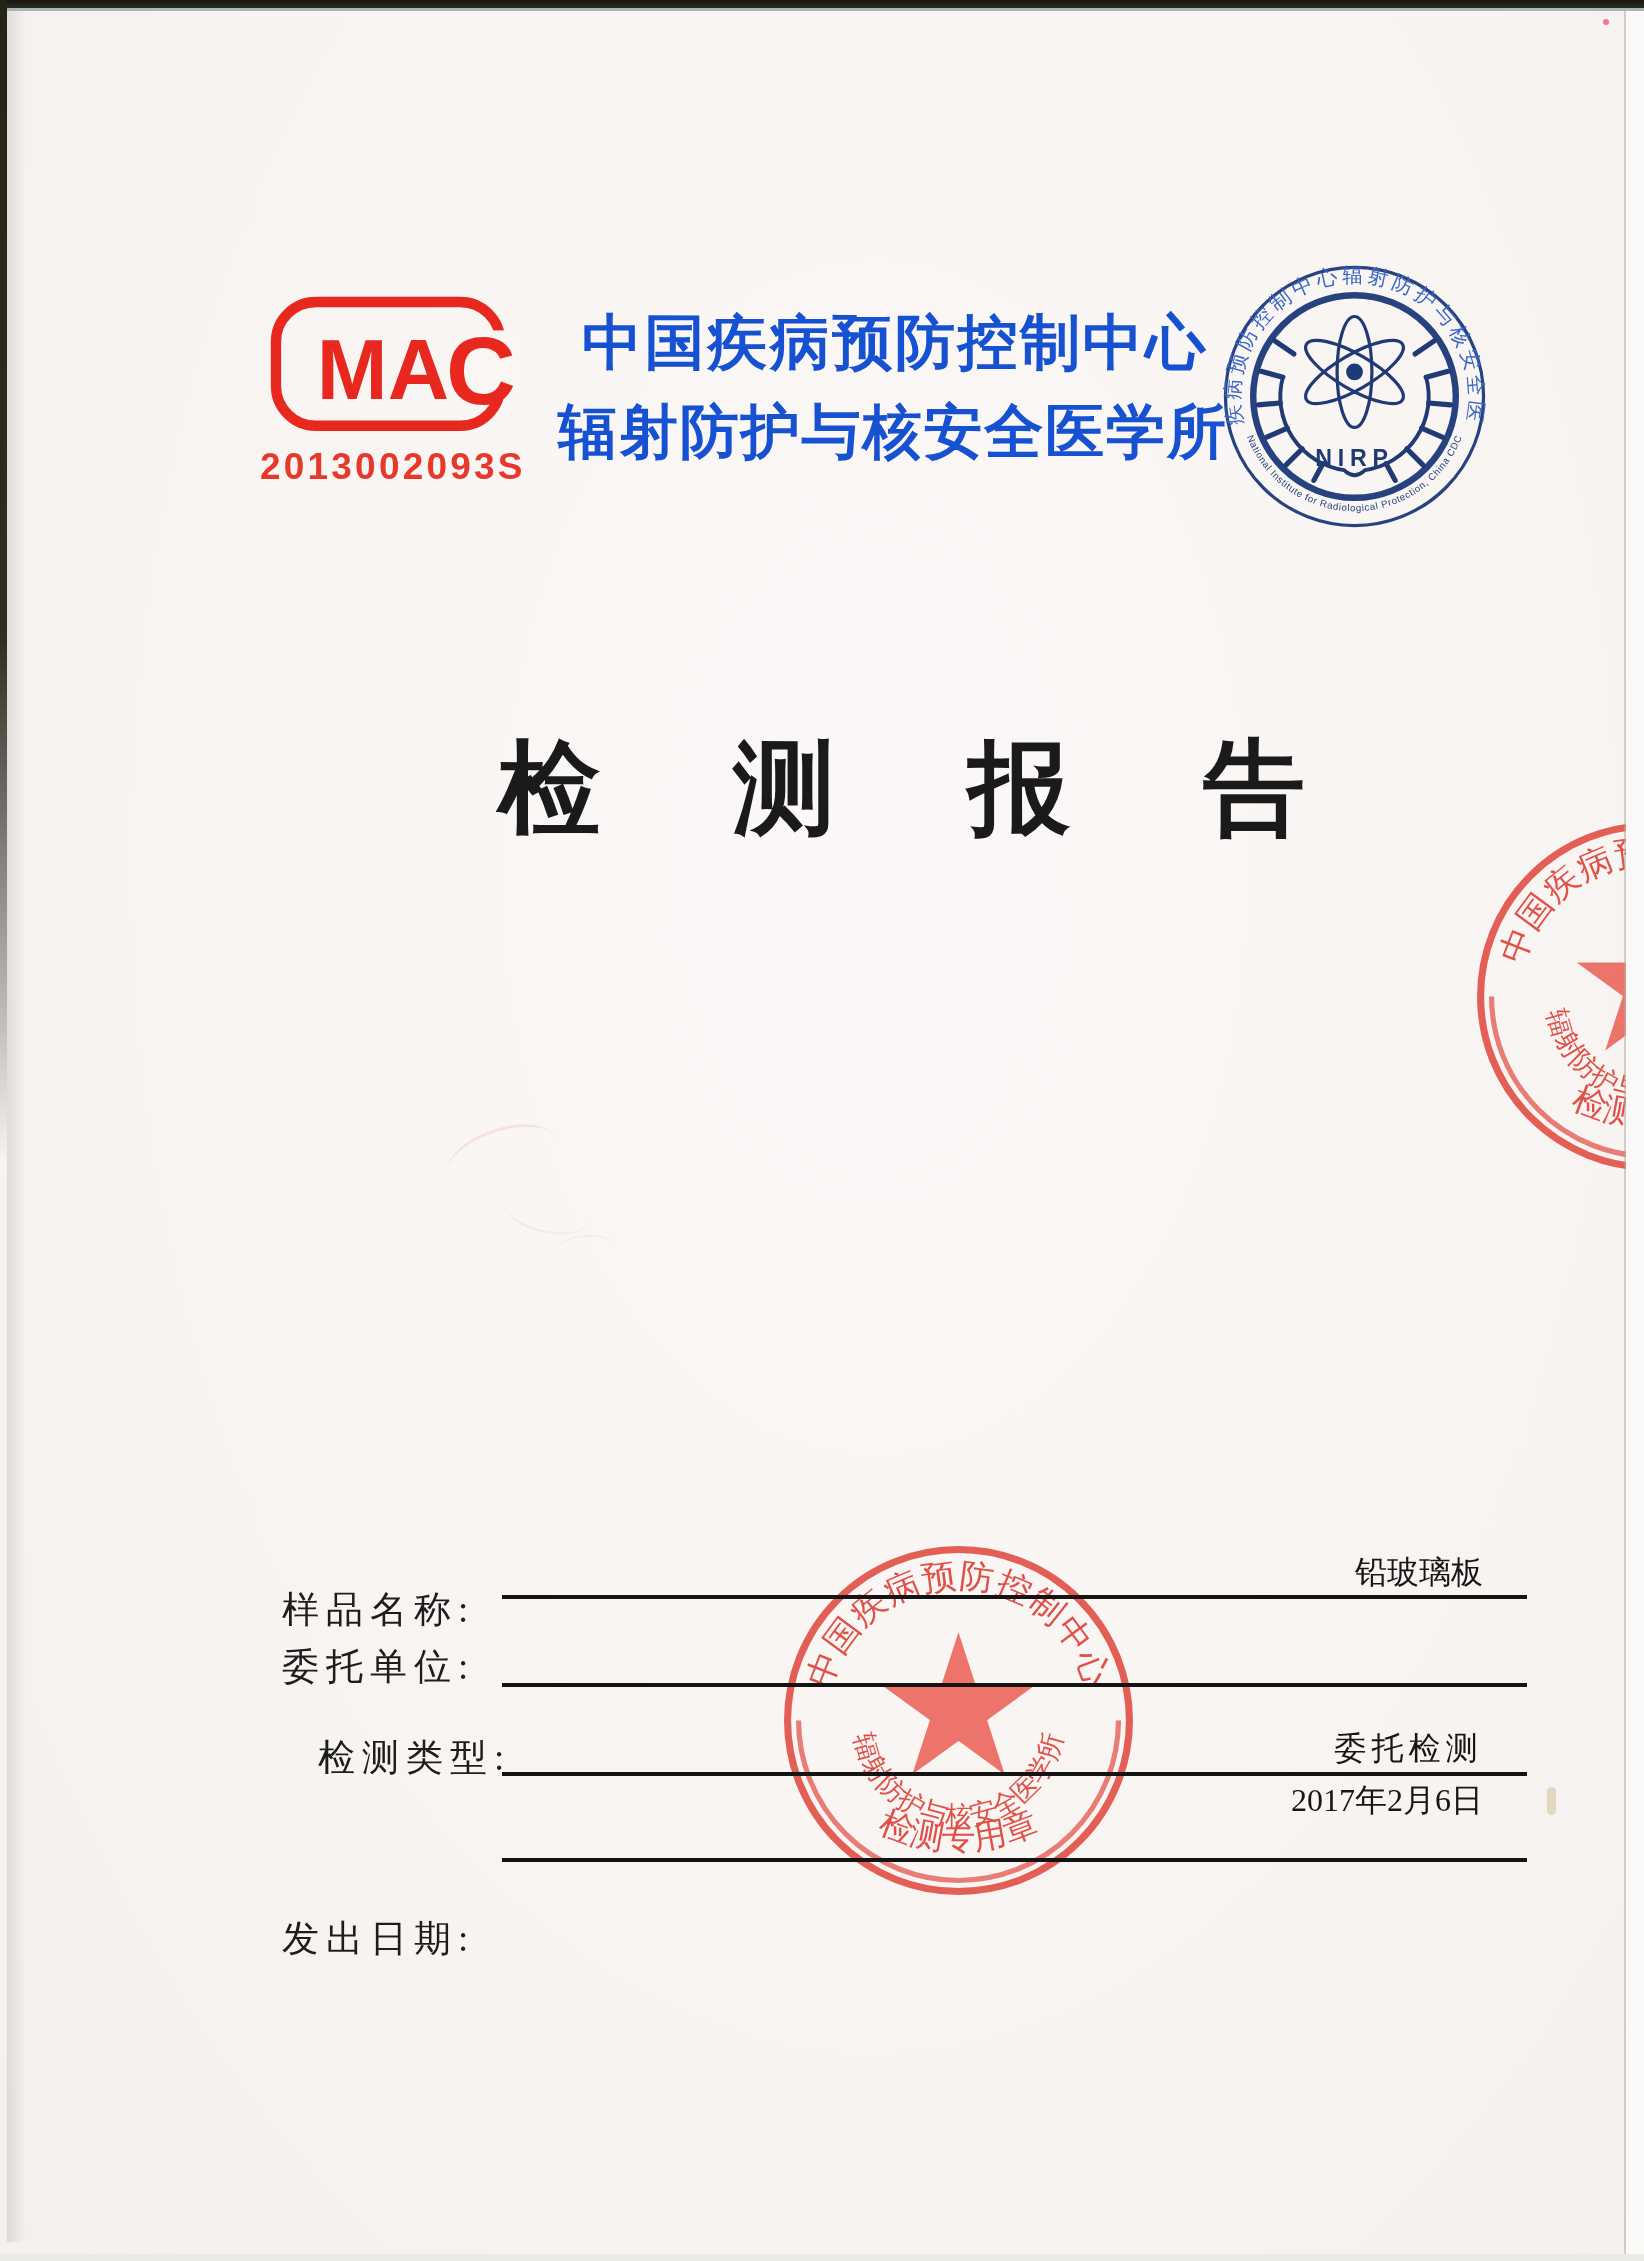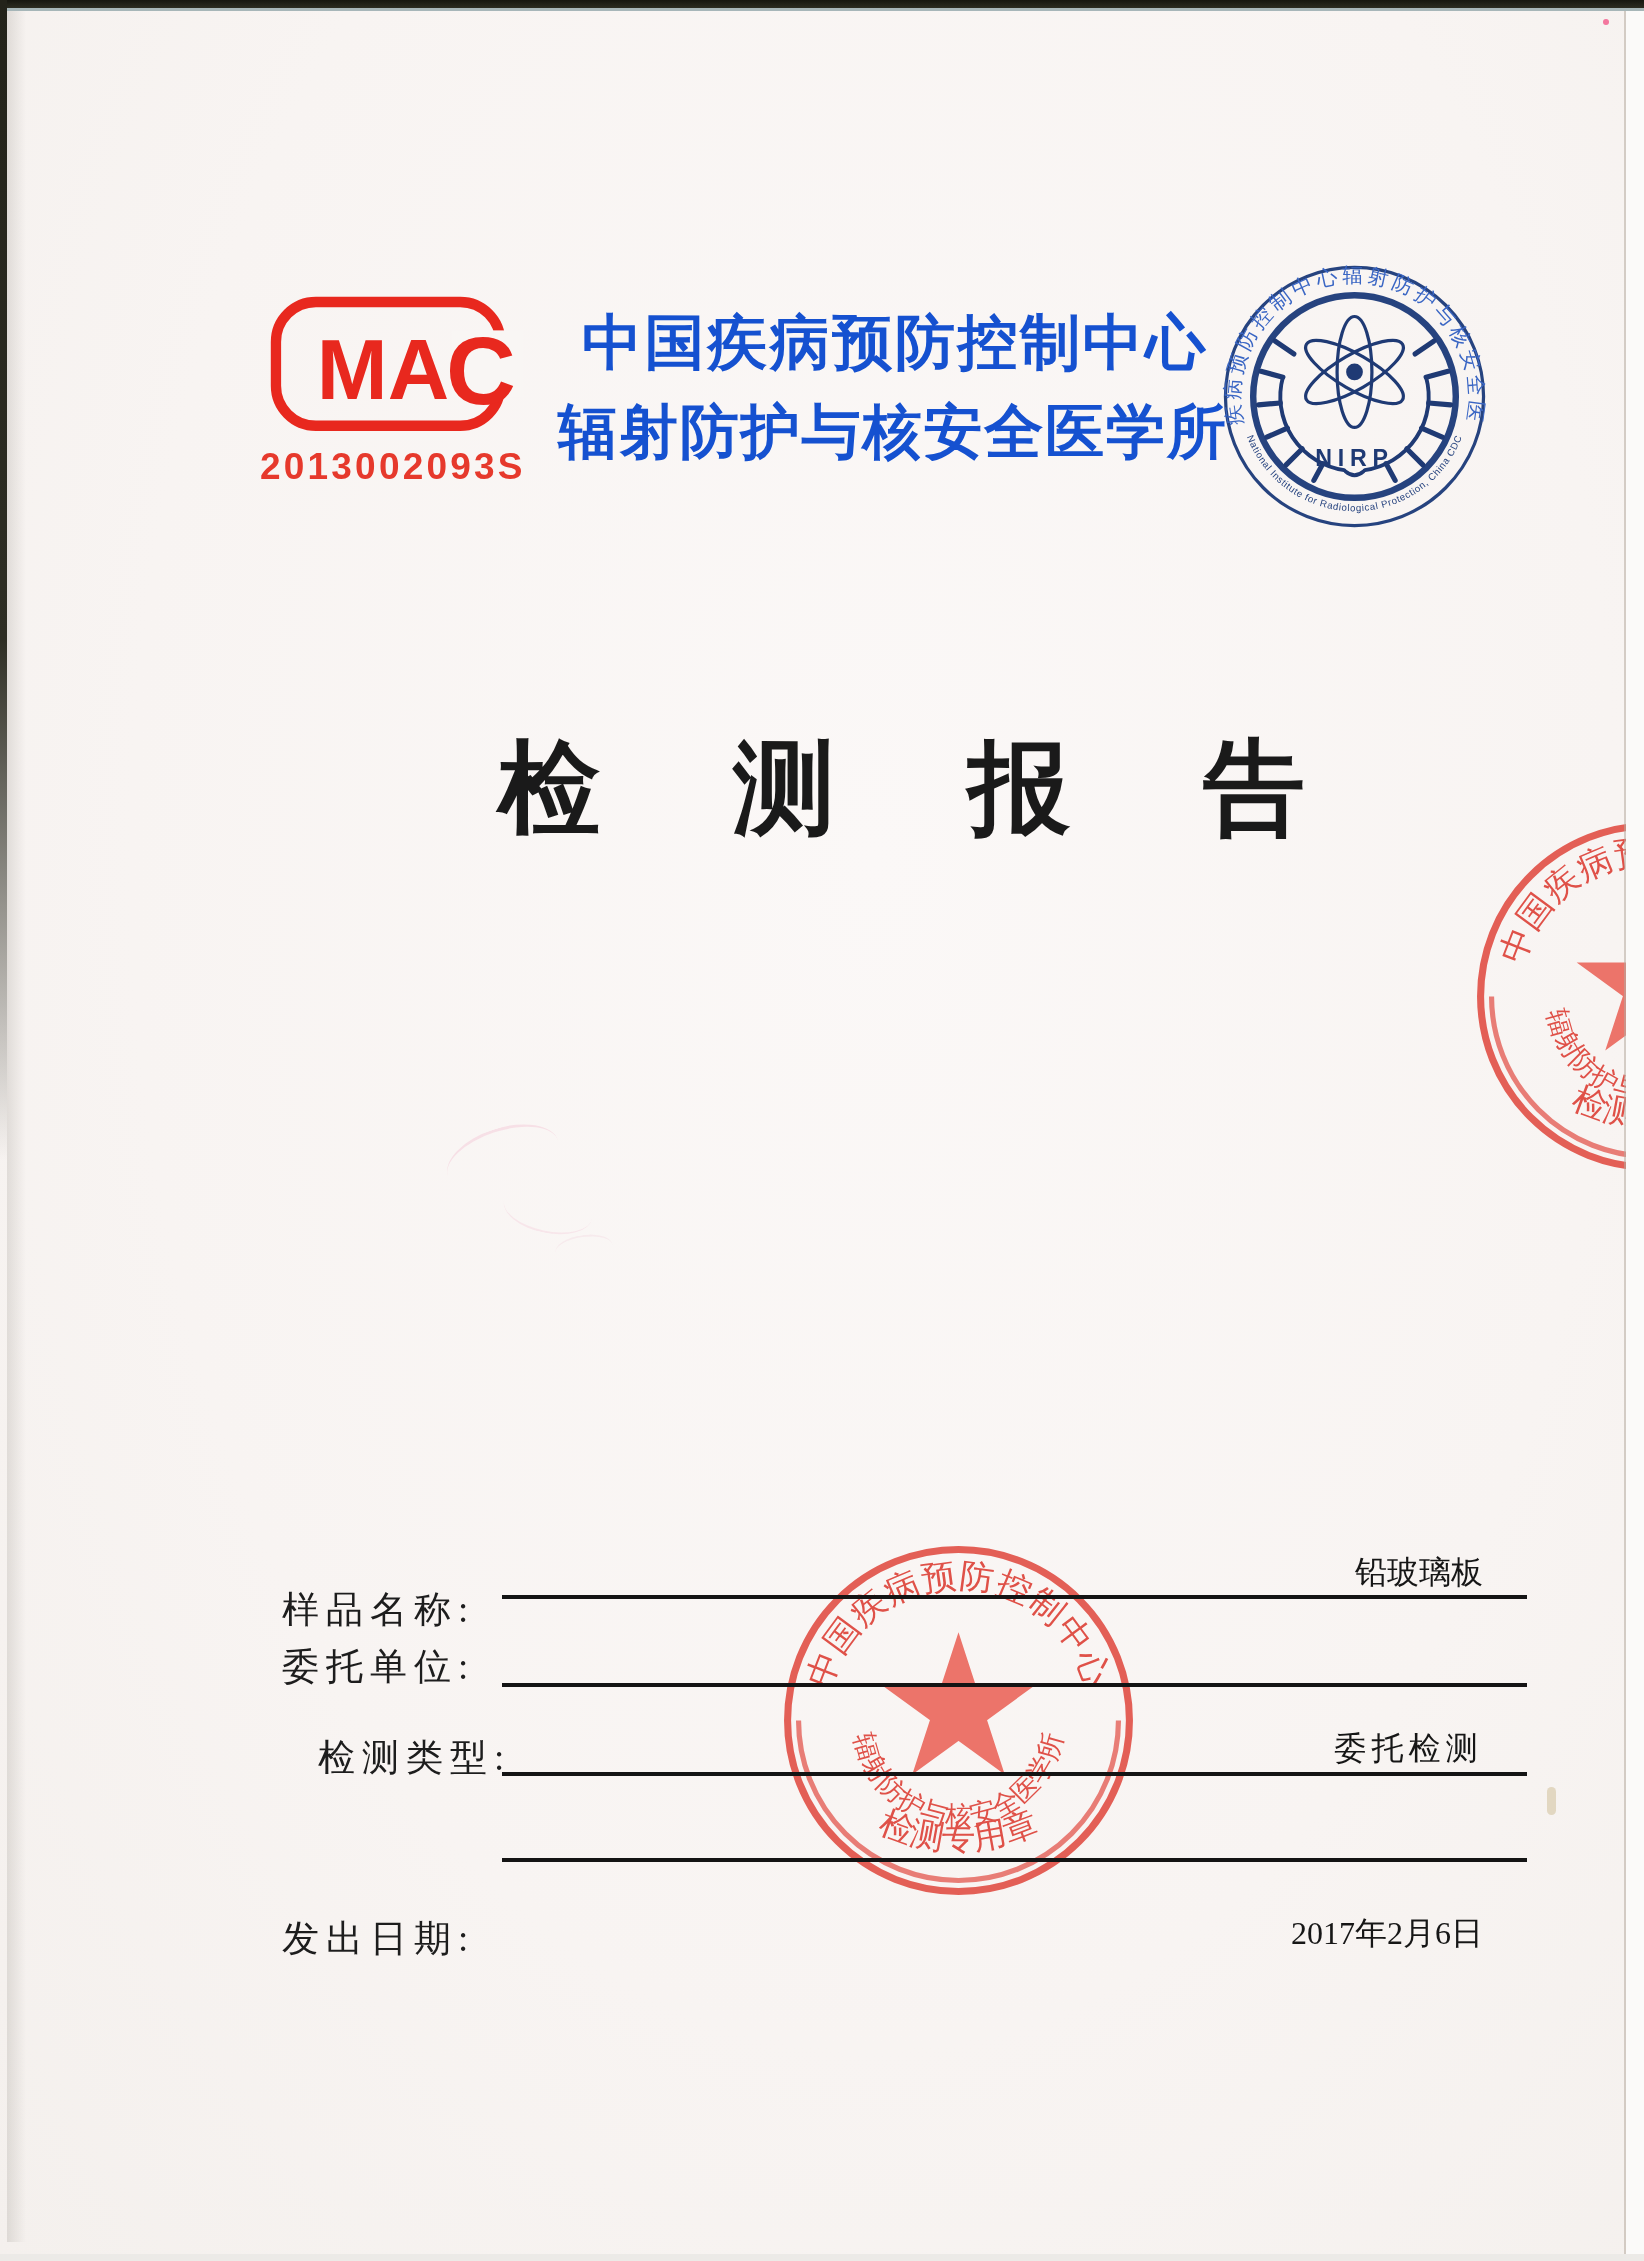--- a/index.html
+++ b/index.html
@@ -168,7 +168,7 @@
   <div class="abs field-line" style="top:1772px;"></div>
 
   <div class="abs field-label" style="top:1914px;">发出日期:</div>
-  <div class="abs field-value" style="top:1912px;">2017年2月6日</div>
+  <div class="abs field-value" style="top:1779px;">2017年2月6日</div>
   <div class="abs field-line" style="top:1858px;"></div>
 
   <div class="abs smudge" style="left:1603px;top:19.3px;width:5.8px;height:5.8px;background:#f2578a;border-radius:50%;opacity:.8;"></div>

